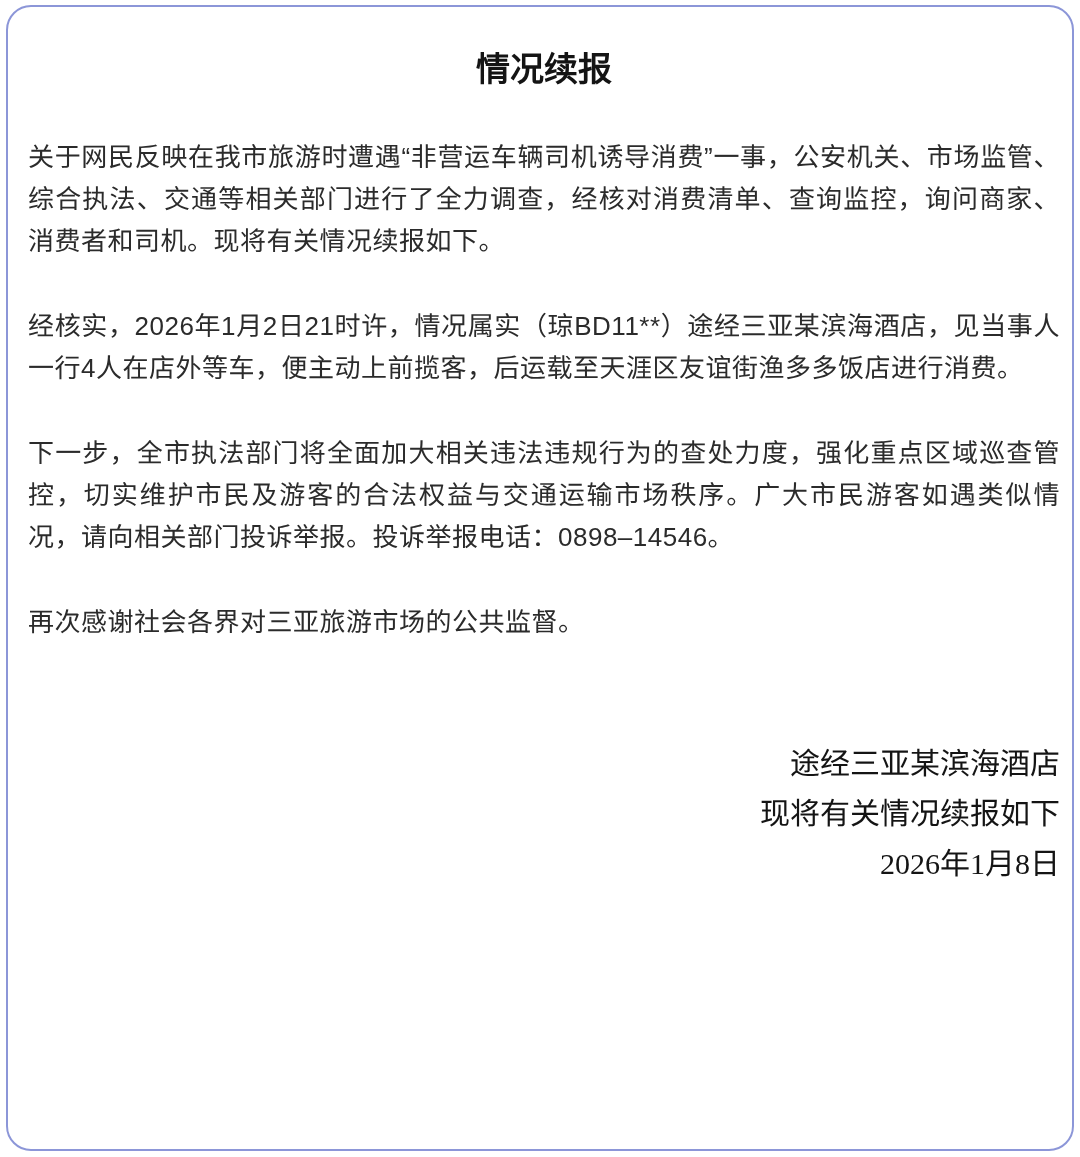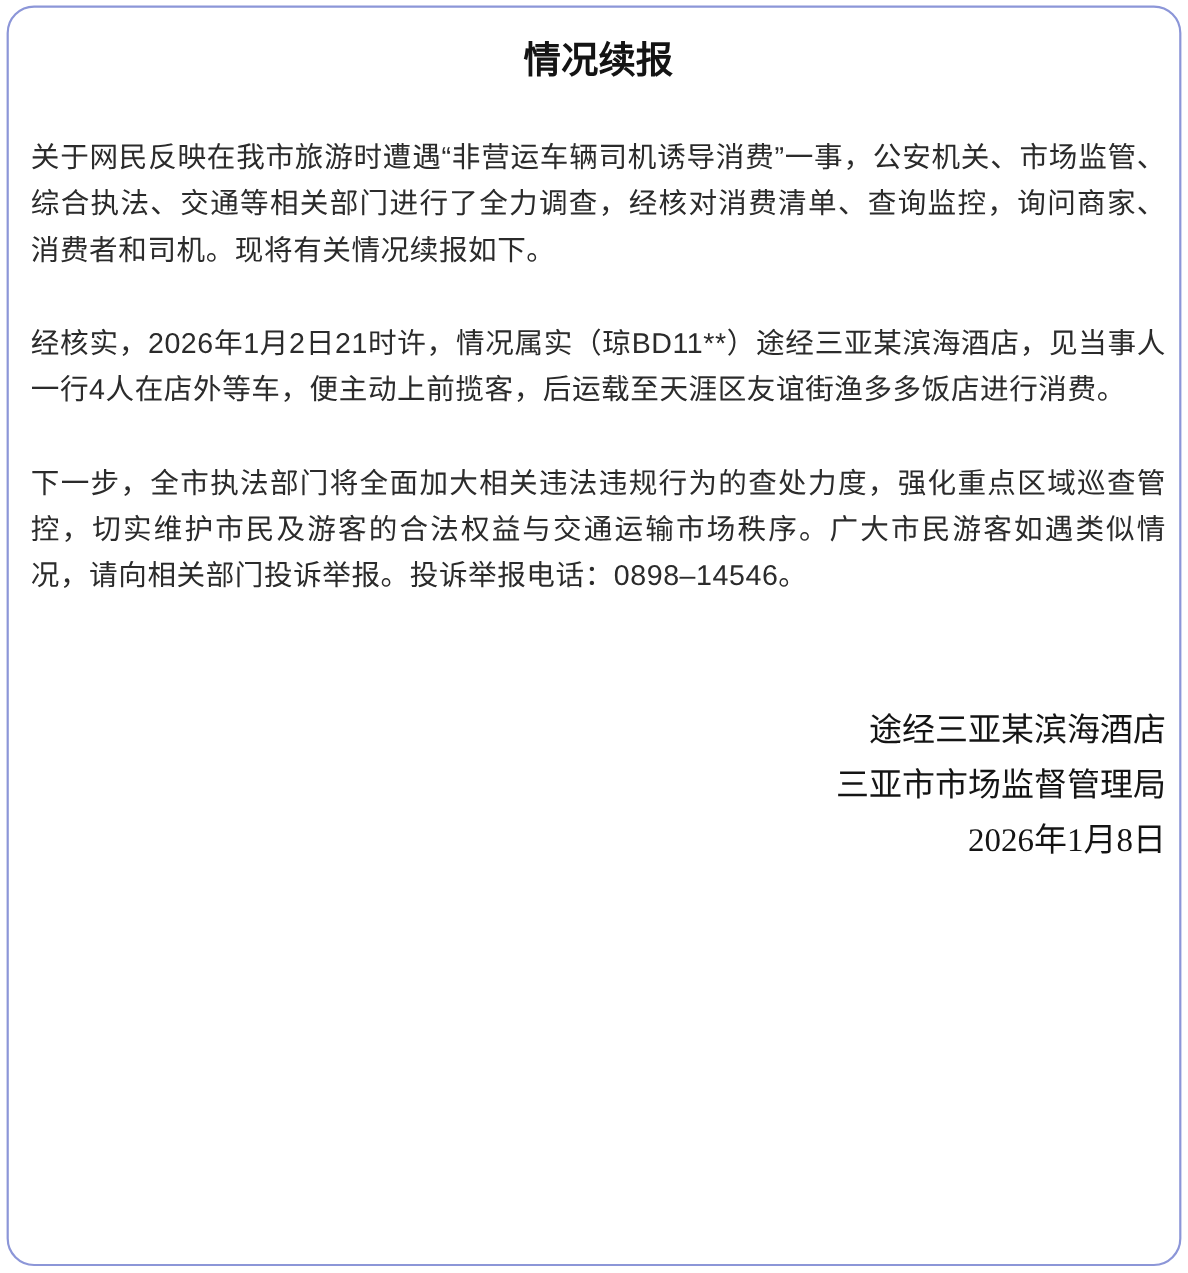--- a/index.html
+++ b/index.html
@@ -27,7 +27,7 @@
     box-sizing: border-box;
   }
   .notice-title {
-    margin: 0;
+    margin: 14px;
     text-align: center;
     font-family: "Liberation Serif", "DejaVu Serif", serif;
     font-weight: 700;

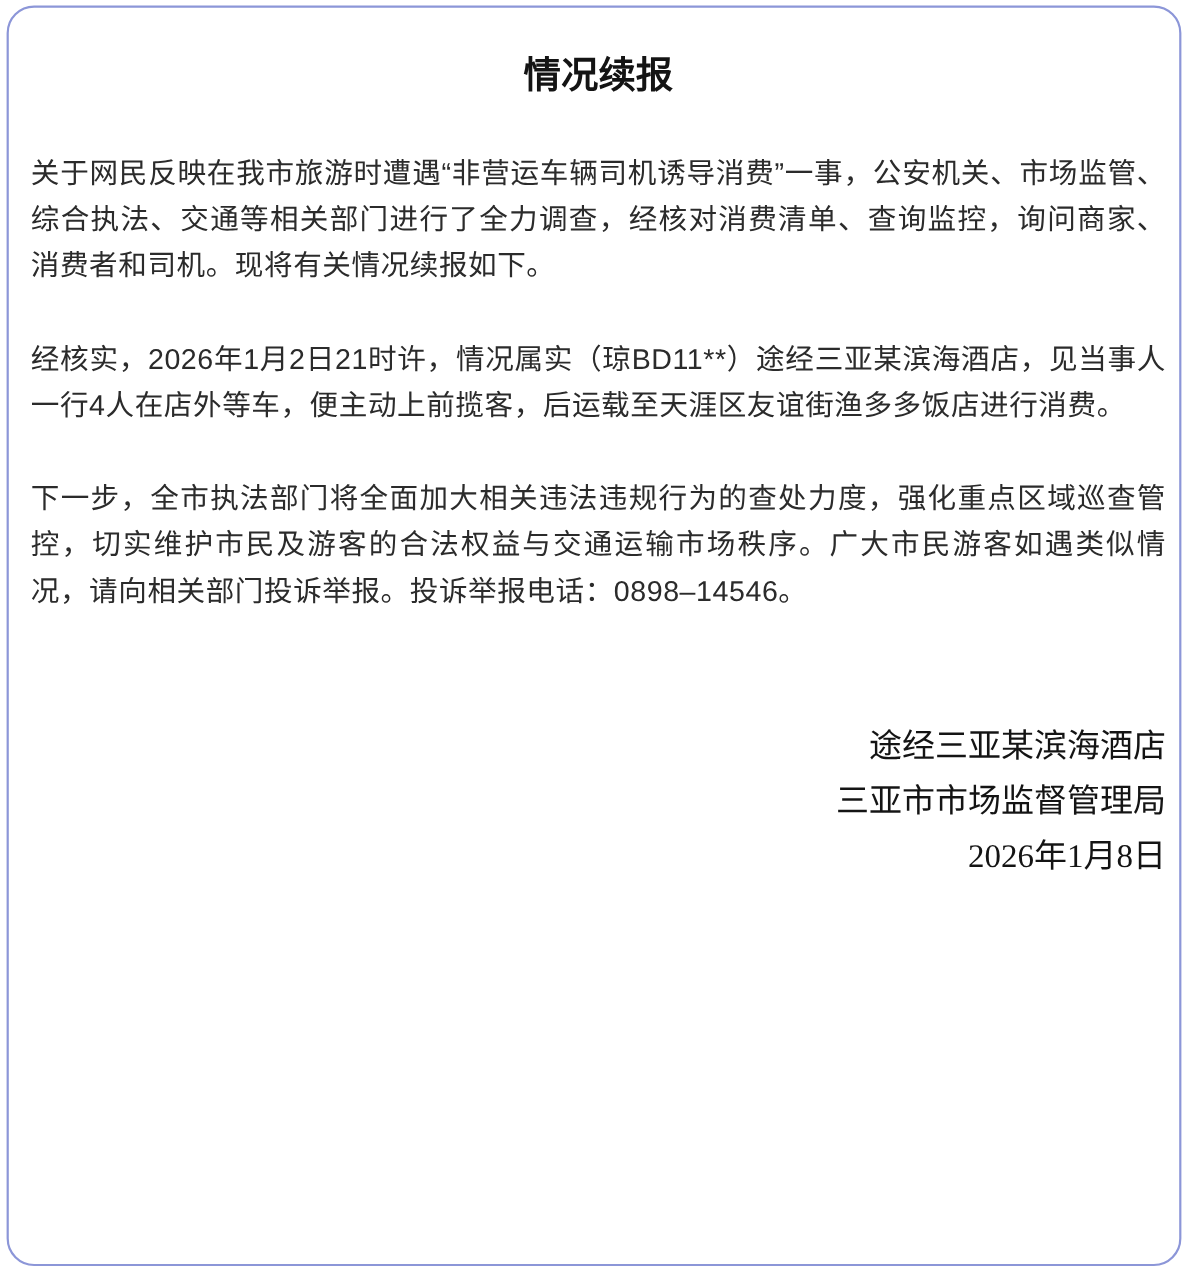--- a/index.html
+++ b/index.html
@@ -69,6 +69,7 @@
 
   <p class="notice-paragraph">下一步，全市执法部门将全面加大相关违法违规行为的查处力度，强化重点区域巡查管控，切实维护市民及游客的合法权益与交通运输市场秩序。广大市民游客如遇类似情况，请向相关部门投诉举报。投诉举报电话：0898–14546。</p>
 
+  <p class="notice-paragraph">再次感谢社会各界对三亚旅游市场的公共监督。</p>
 
   <div class="signature-block">
     <span class="signature-line">途经三亚某滨海酒店</span>

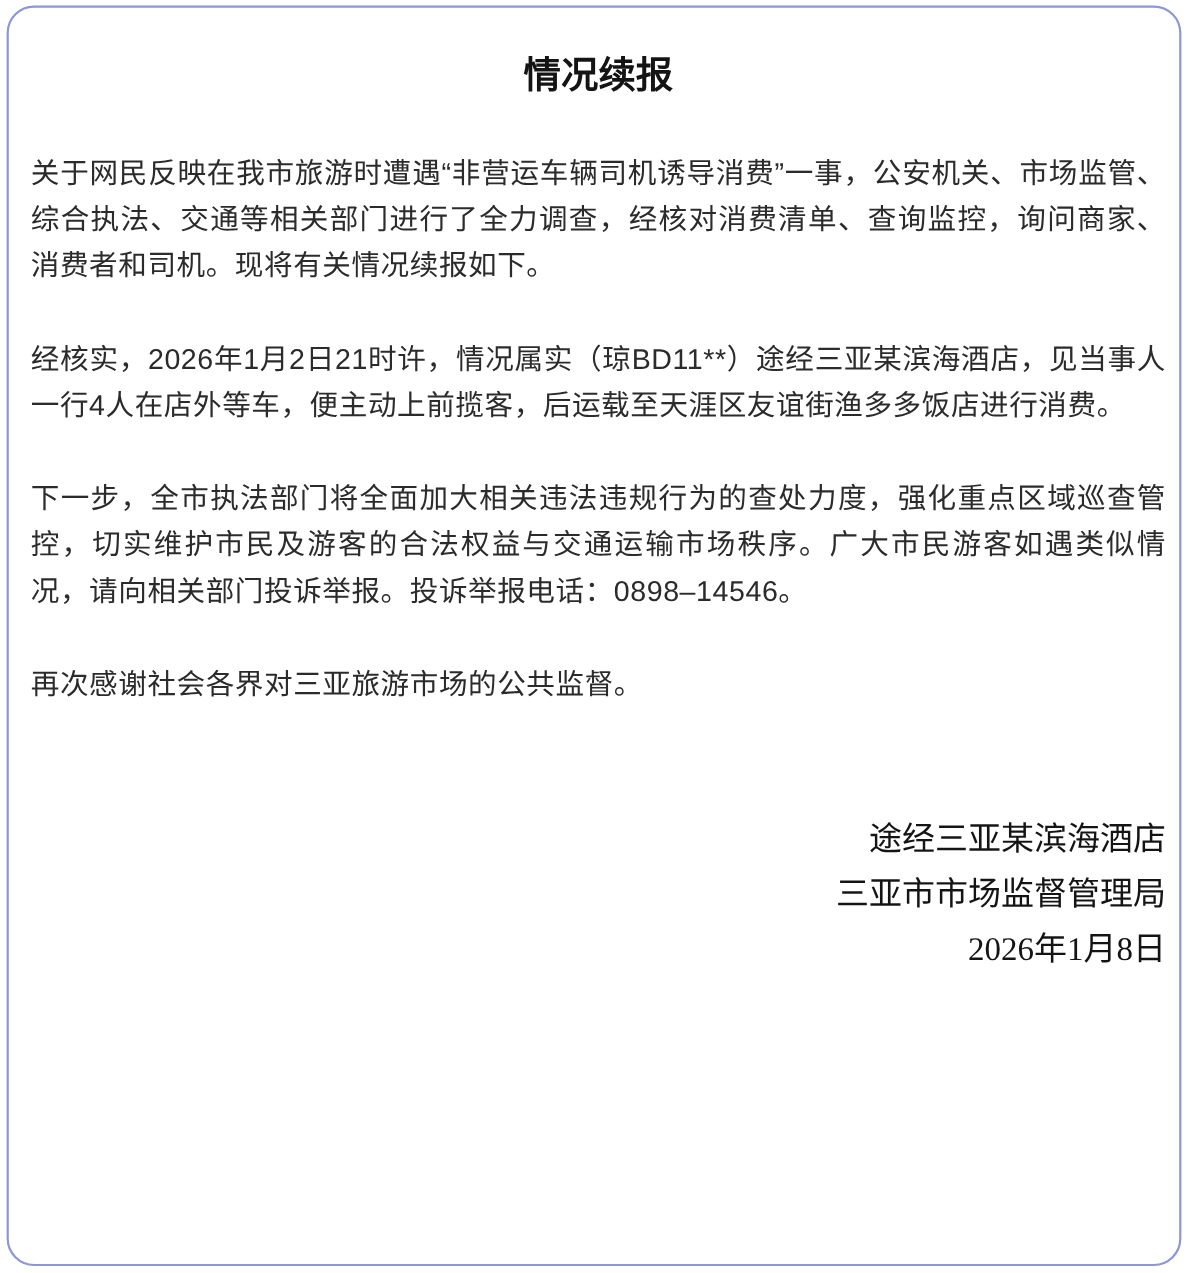--- a/index.html
+++ b/index.html
@@ -73,7 +73,7 @@
 
   <div class="signature-block">
     <span class="signature-line">途经三亚某滨海酒店</span>
-    <span class="signature-line">三亚市市场监督管理局</span>
+    <span class="signature-line">现将有关情况续报如下</span>
     <span class="signature-line">2026年1月8日</span>
   </div>
 </div>

